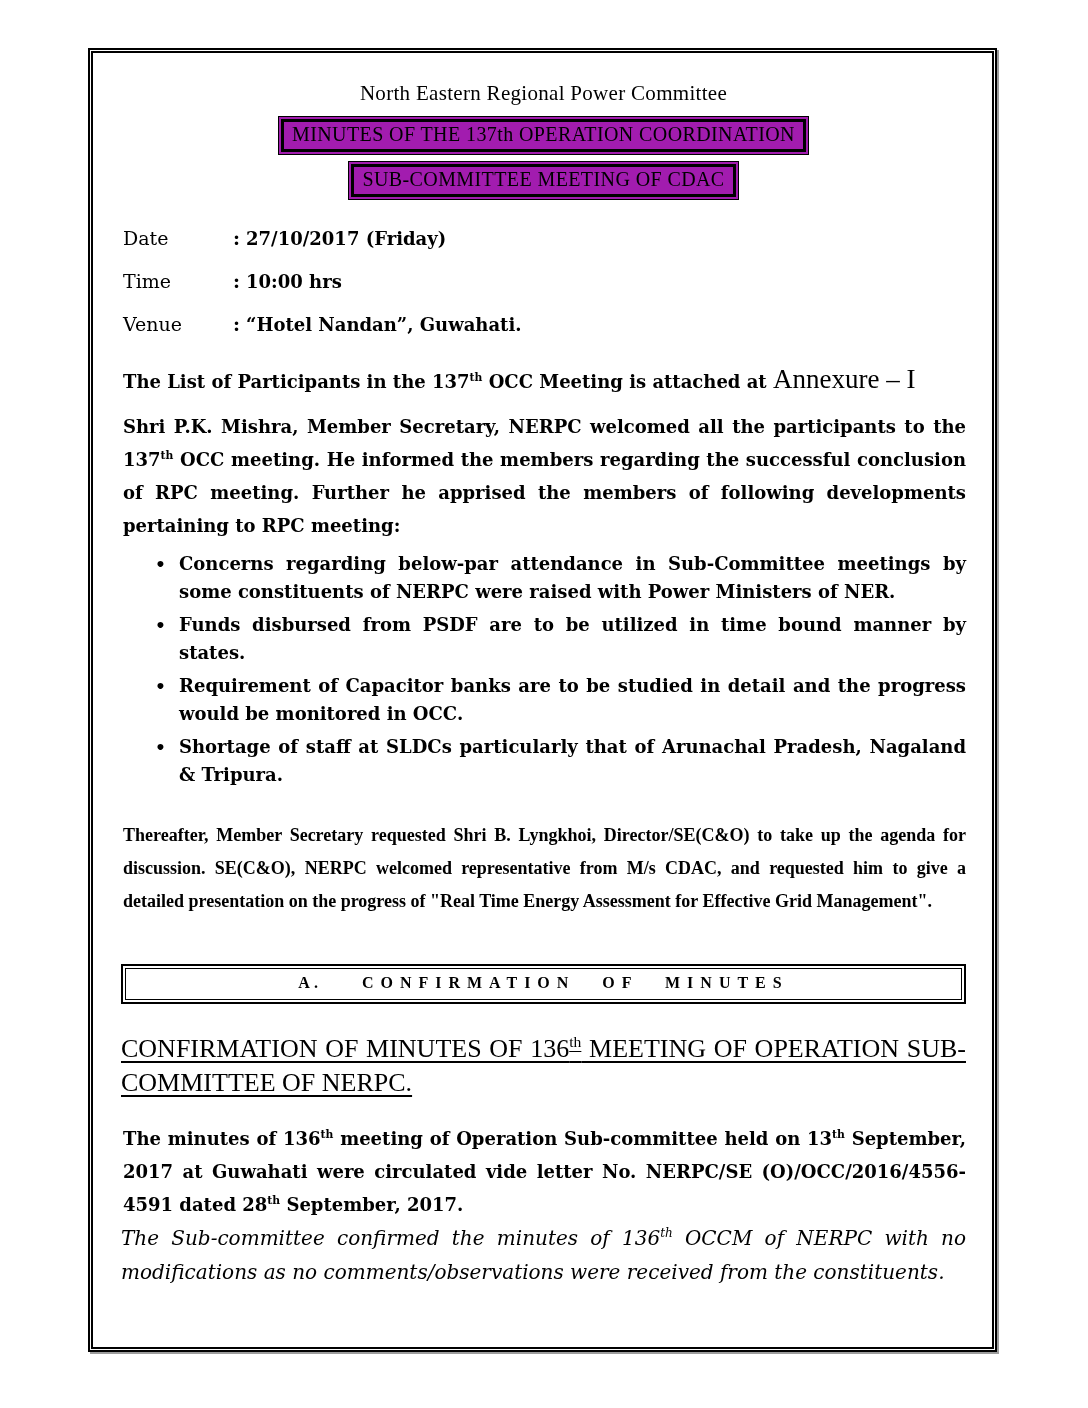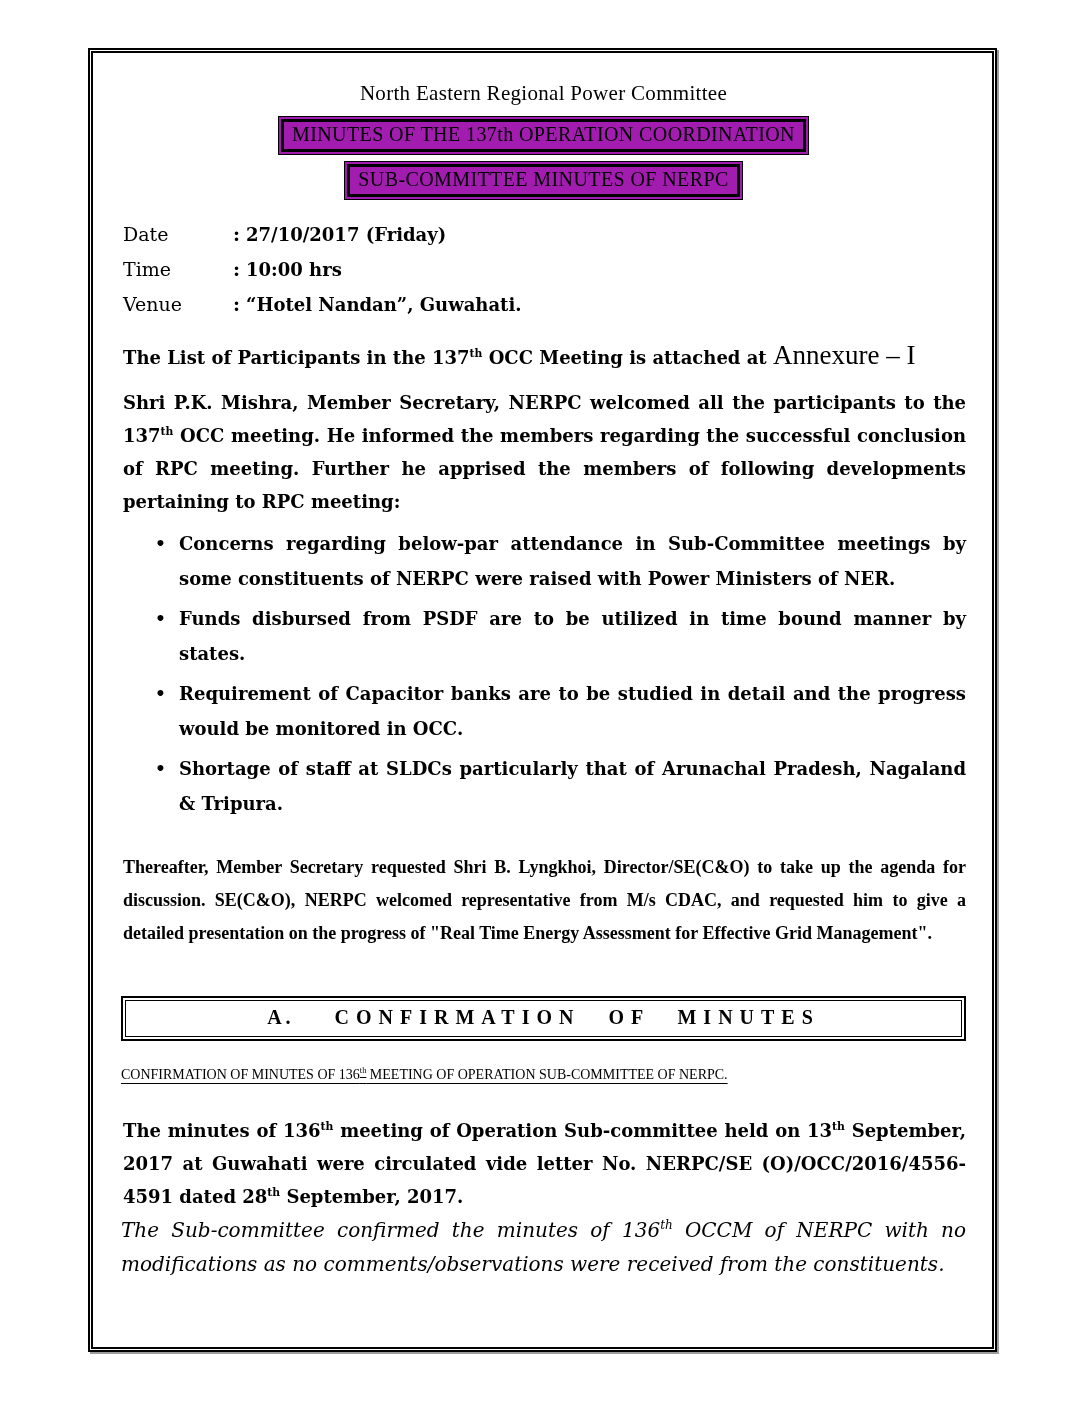--- a/index.html
+++ b/index.html
@@ -167,7 +167,7 @@
 
     <div class="boxed-title-row">
       <span class="tbox">
-        <span class="tbox-inner">SUB-COMMITTEE MINUTES OF NERPC</span>
+        <span class="tbox-inner">SUB-COMMITTEE MEETING OF CDAC</span>
       </span>
     </div>
 

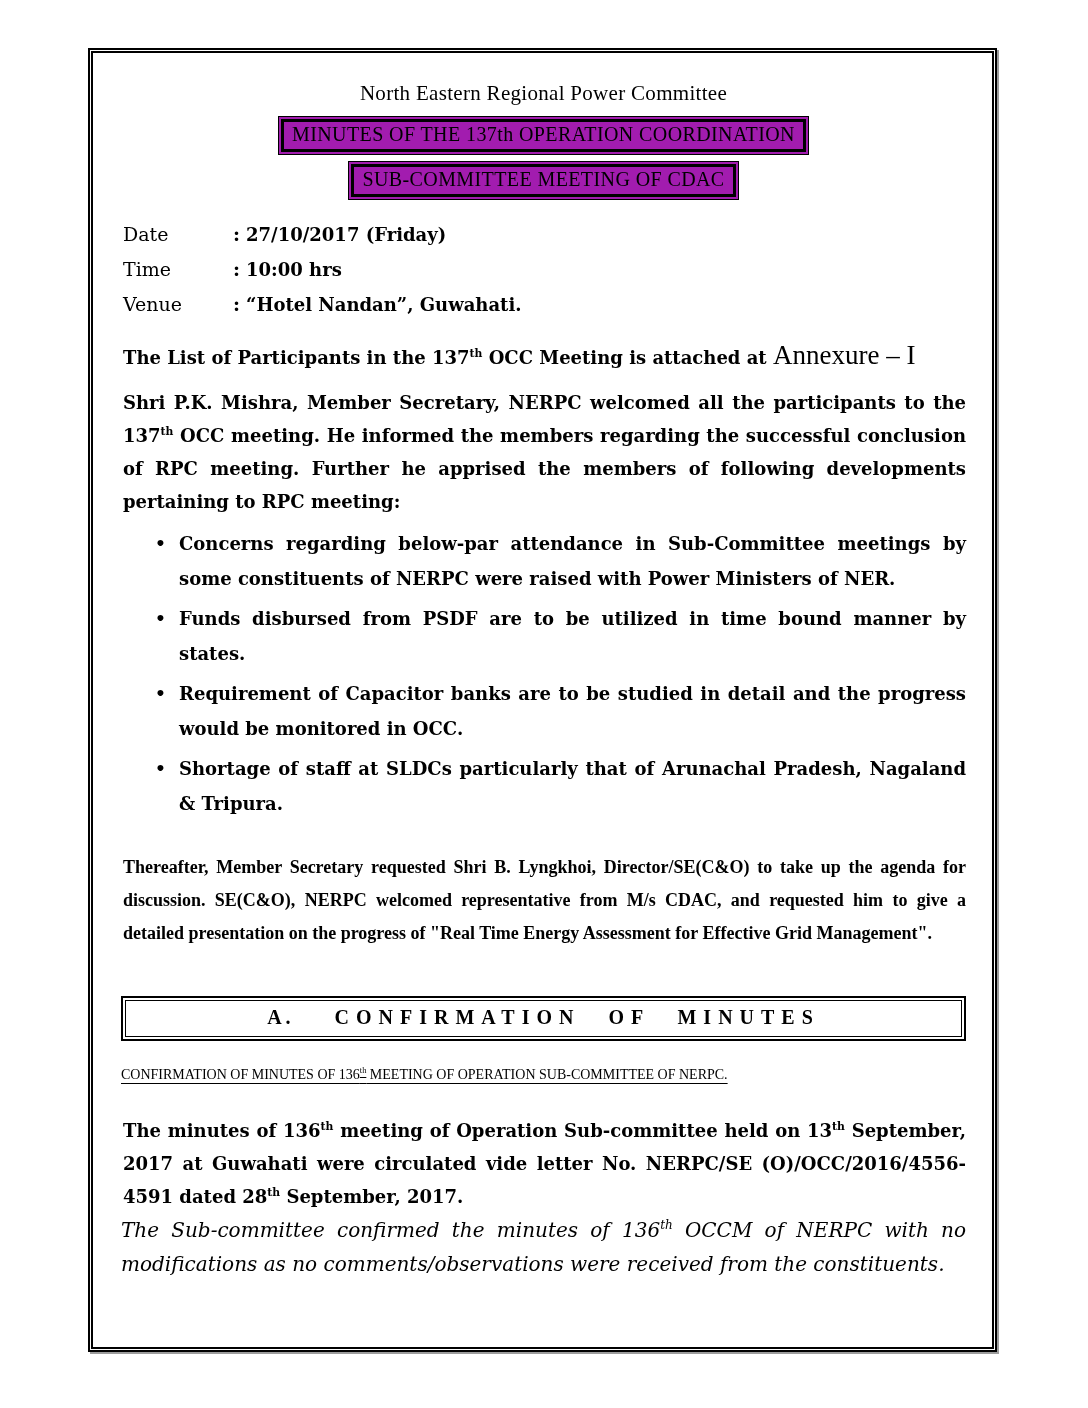--- a/index.html
+++ b/index.html
@@ -59,7 +59,7 @@
 
   
   .meta-block { margin: 24px 0 0 2px; }
-  .meta-row { margin-bottom: 14px; font-size: 19px; line-height: 21px; }
+  .meta-row { margin-bottom: 14px; font-size: 19px; line-height: 28px; }
   .meta-label {
     display: inline-block;
     width: 110px;

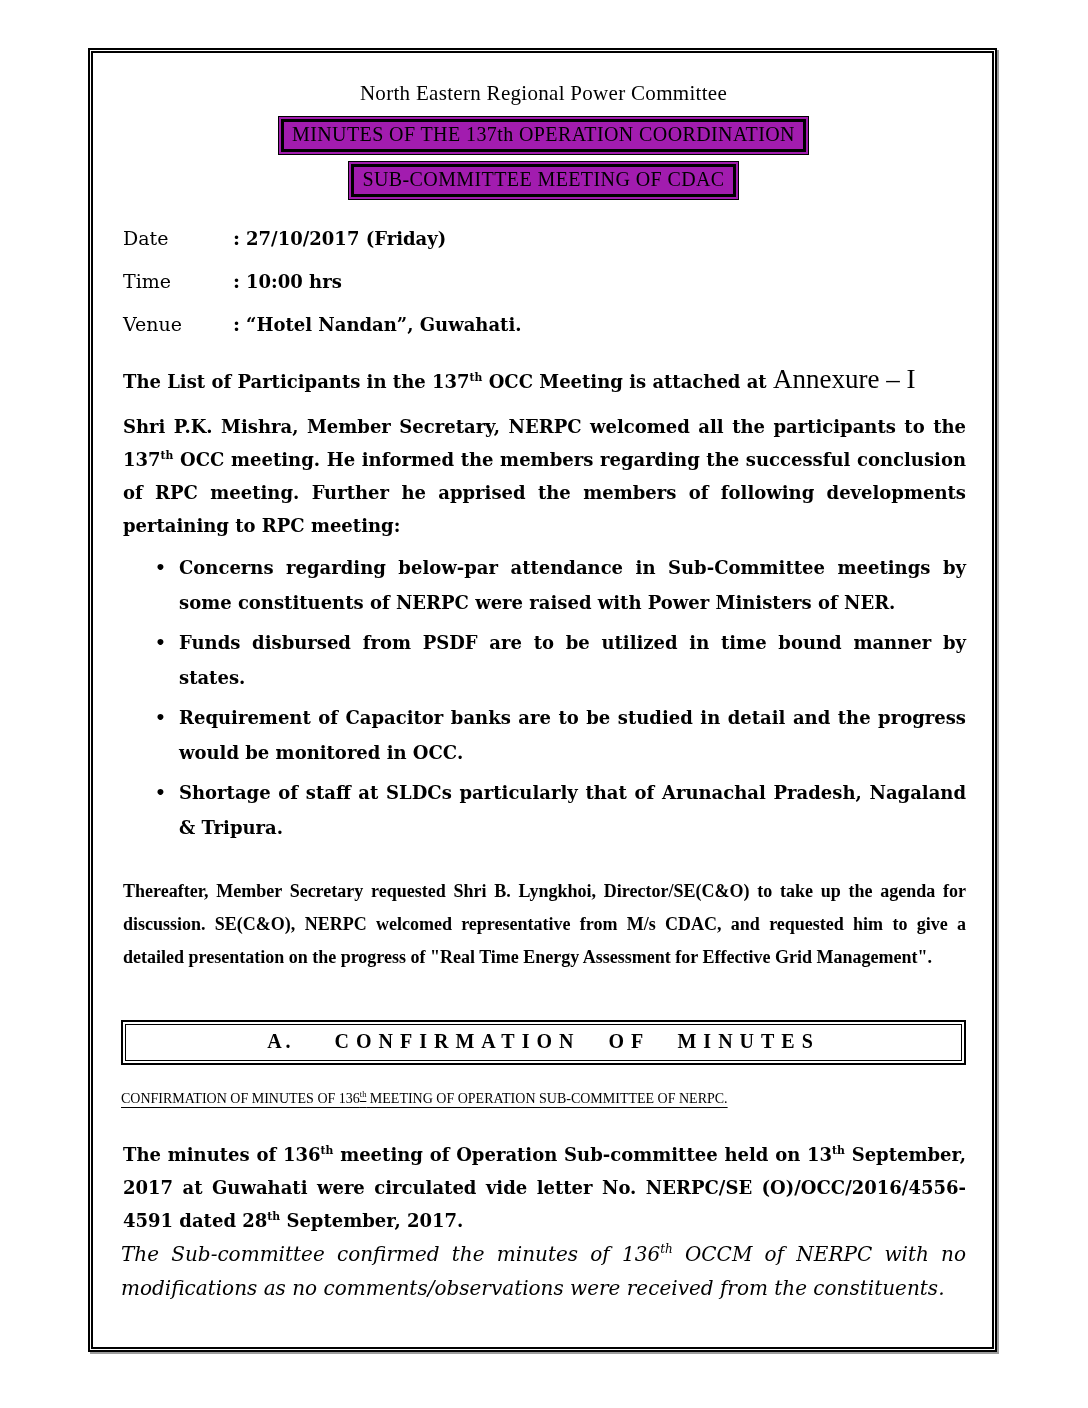--- a/index.html
+++ b/index.html
@@ -102,7 +102,7 @@
     position: relative;
     font-size: 18px;
     font-weight: bold;
-    line-height: 35px;
+    line-height: 28px;
     text-align: justify;
     margin-bottom: 5px;
   }

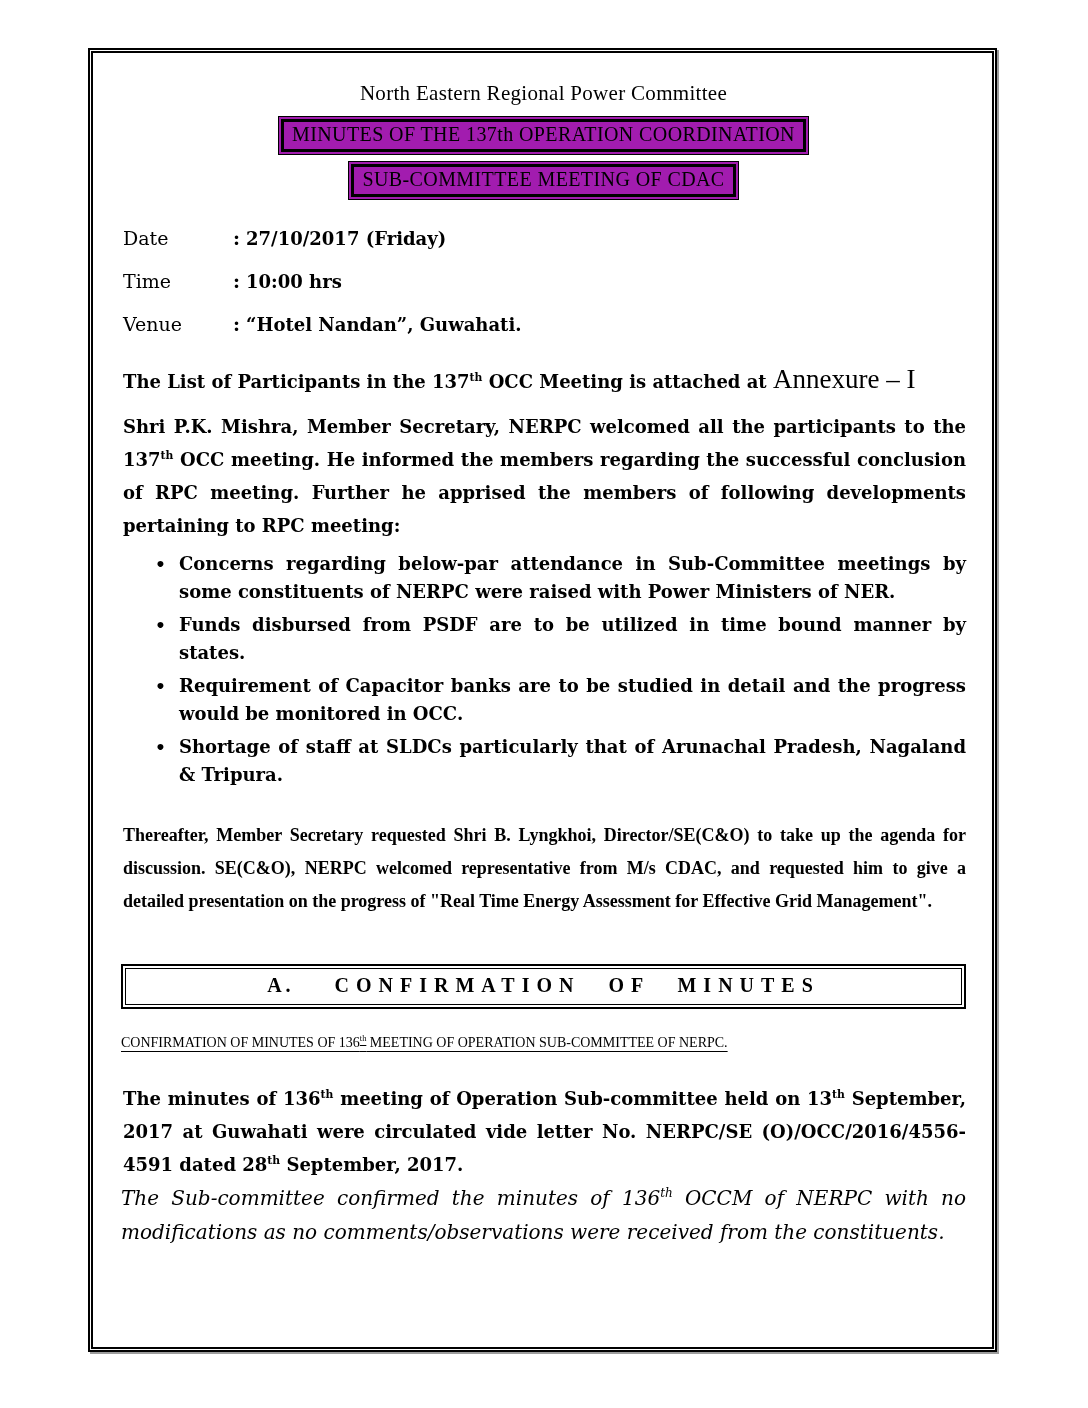--- a/index.html
+++ b/index.html
@@ -126,7 +126,7 @@
     padding: 5px 4px 7px 4px;
     font-family: "Liberation Serif", serif;
     font-weight: bold;
-    font-size: 20px;
+    font-size: 16px;
   }
   .section-letter { letter-spacing: 4px; margin-right: 40px; }
   .section-title  { letter-spacing: 7px; word-spacing: 16px; }

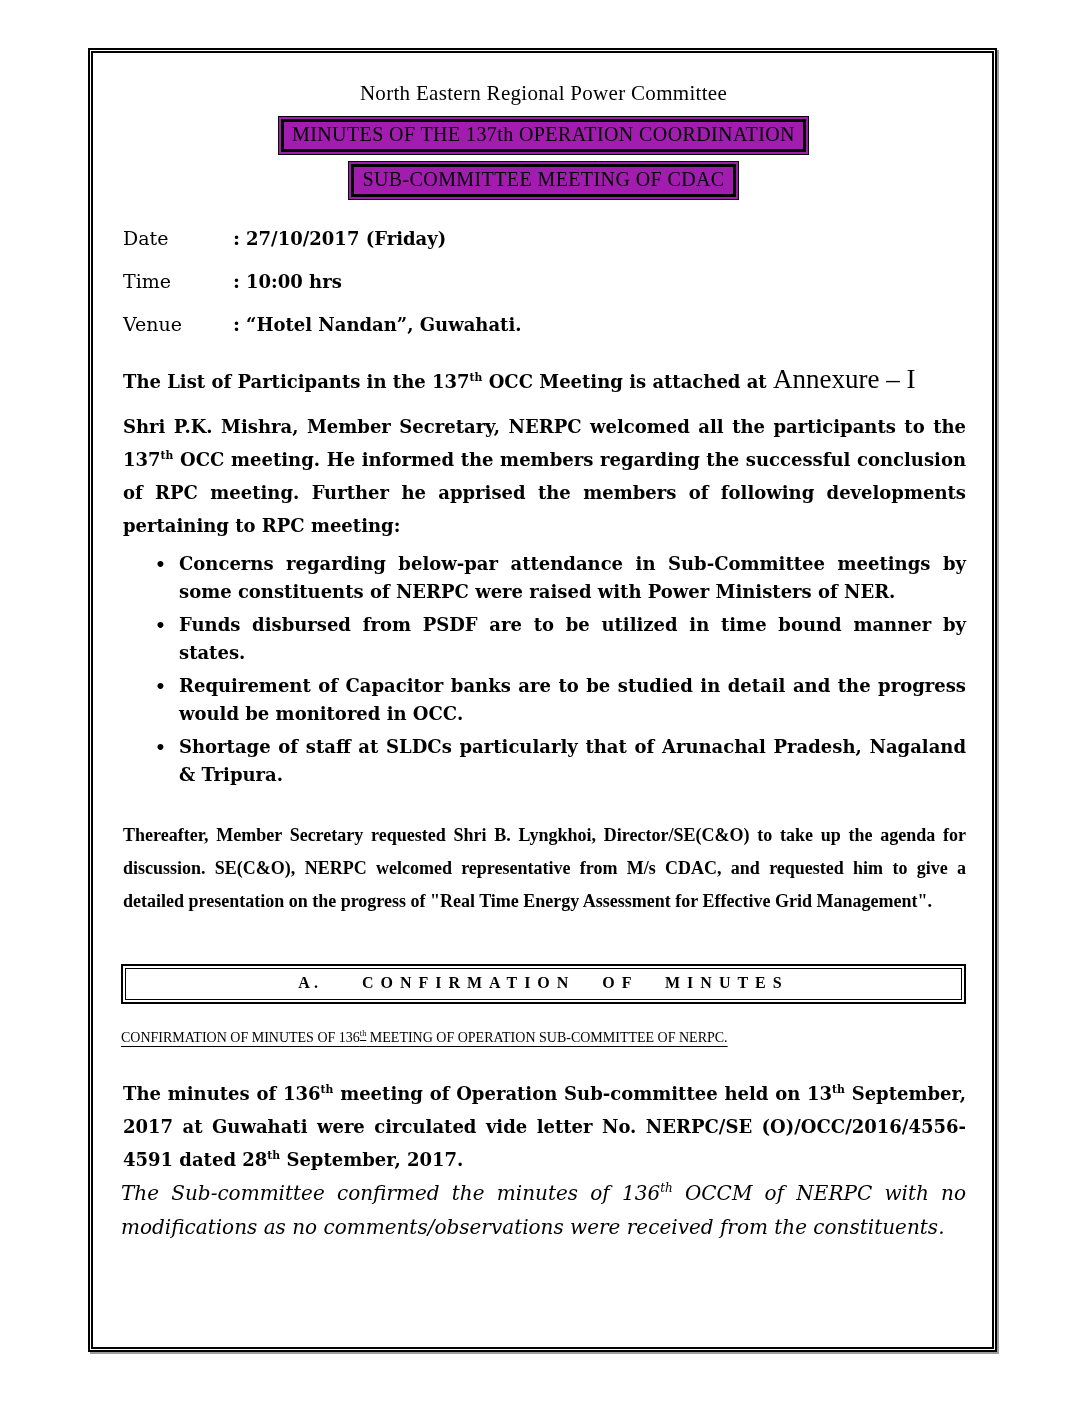--- a/index.html
+++ b/index.html
@@ -132,10 +132,10 @@
   .section-title  { letter-spacing: 7px; word-spacing: 16px; }
 
   .subheading {
-    margin-top: 17px;
-    font-family: "Liberation Serif", serif;
-    font-weight: normal;
-    font-size: 14px;
+    margin-top: 28px;
+    font-family: "Liberation Serif", serif;
+    font-weight: normal;
+    font-size: 26px;
     line-height: 34px;
     text-align: justify;
     text-decoration: underline;

